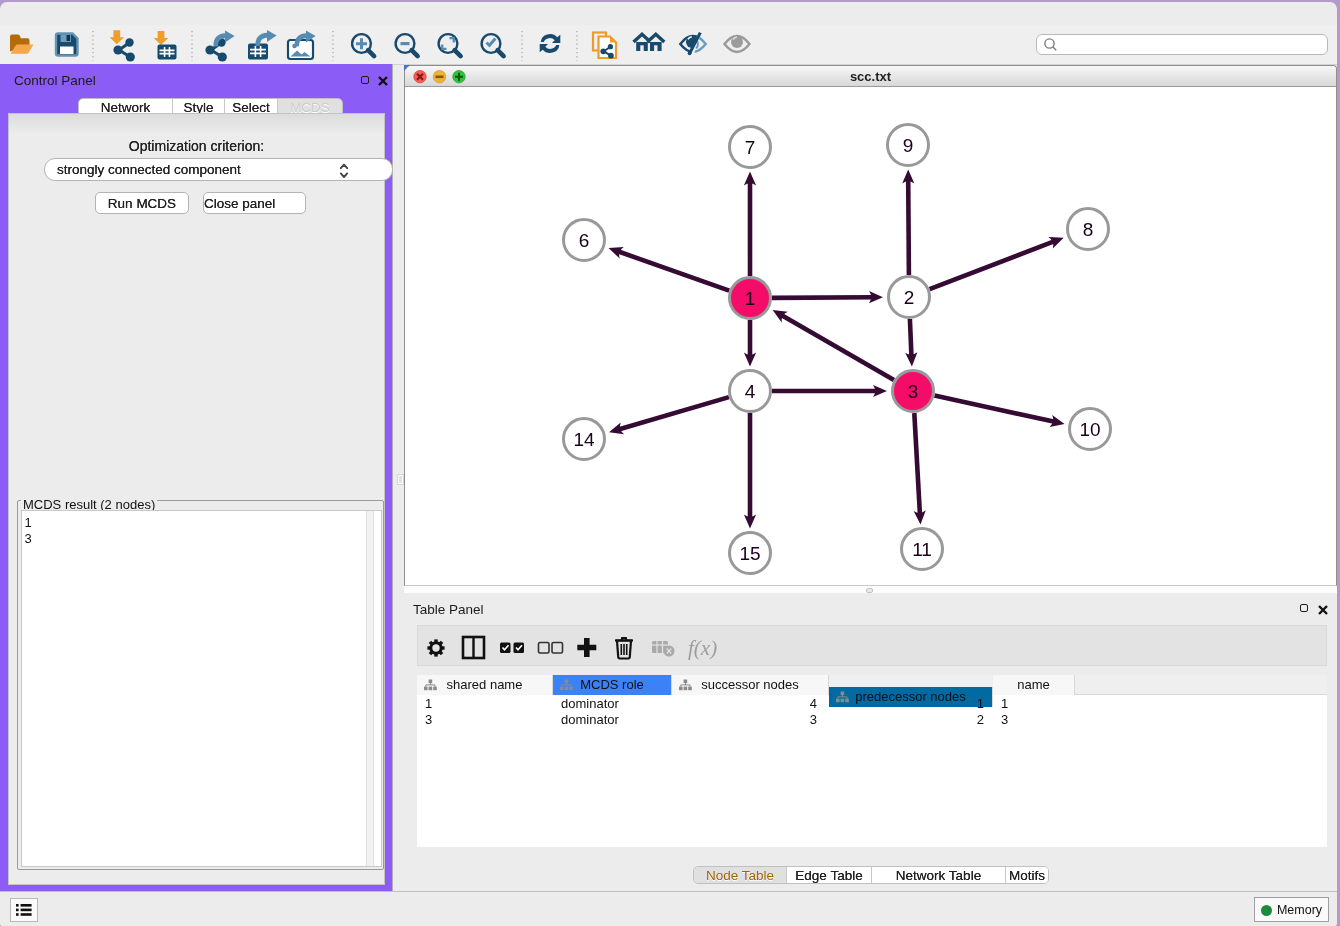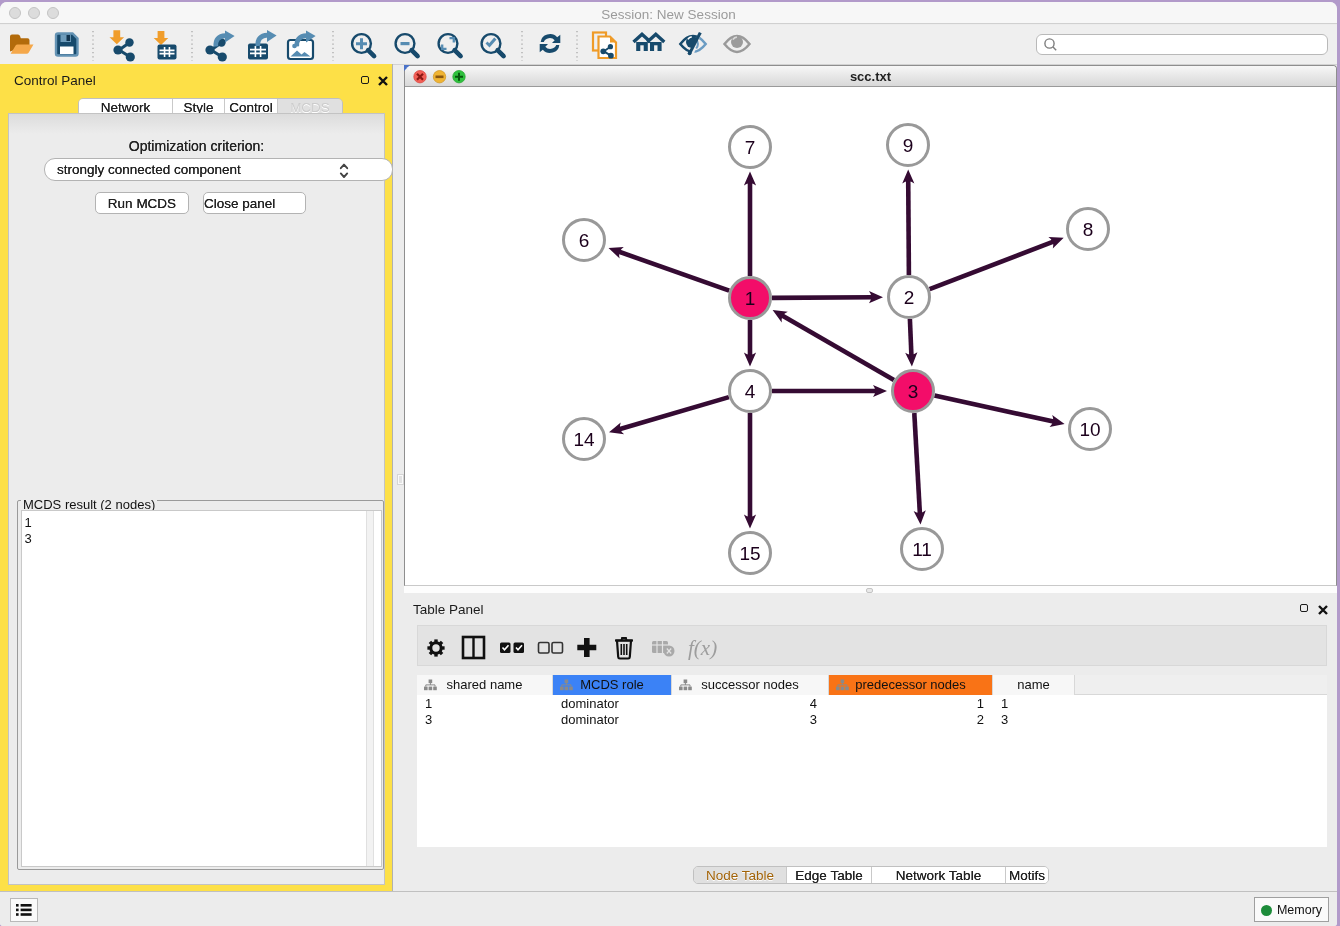--- a/index.html
+++ b/index.html
@@ -1,12 +1,6 @@
 <!DOCTYPE html>
 <html><head><meta charset="utf-8"><style>*{margin:0;padding:0;box-sizing:border-box}body{width:1340px;height:926px;overflow:hidden;background:#b29aca;font-family:"Liberation Sans",sans-serif;position:relative}.abs{position:absolute}</style></head><body>
 <div class="abs" style="left:0;top:2px;width:1337px;height:924px;background:#ececec;border-radius:7px 7px 3px 3px;overflow:hidden">
-    <div class="abs" style="left:0;top:0;width:100%;height:21.5px;background:#f7f7f7;border-bottom:1px solid #d0d0d0">
-      <div class="abs" style="left:8.5px;top:4.7px;width:12px;height:12px;border-radius:50%;background:#dcdcdc;border:1px solid #c3c3c3"></div>
-      <div class="abs" style="left:27.6px;top:4.7px;width:12px;height:12px;border-radius:50%;background:#dcdcdc;border:1px solid #c3c3c3"></div>
-      <div class="abs" style="left:47.4px;top:4.7px;width:12px;height:12px;border-radius:50%;background:#dcdcdc;border:1px solid #c3c3c3"></div>
-      <div class="abs" style="left:0;width:100%;top:5px;text-align:center;font-size:13.5px;color:#9b9b9b">Session: New Session</div>
-    </div>
     <div class="abs" style="left:0;top:22.5px;width:100%;height:40.5px;background:#efefef;border-bottom:1px solid #d2d2d2">
       <svg width="780" height="36" style="position:absolute;left:0;top:3.5px" xmlns="http://www.w3.org/2000/svg">
         <path d="M10,23.5 L10,8.5 Q10,6.5 12,6.5 L18,6.5 Q19.5,6.5 20,8 L20.8,10.2 L27.5,10.2 Q29.5,10.2 29.5,12.2 L29.5,17 Z" fill="#b36b0b"></path>

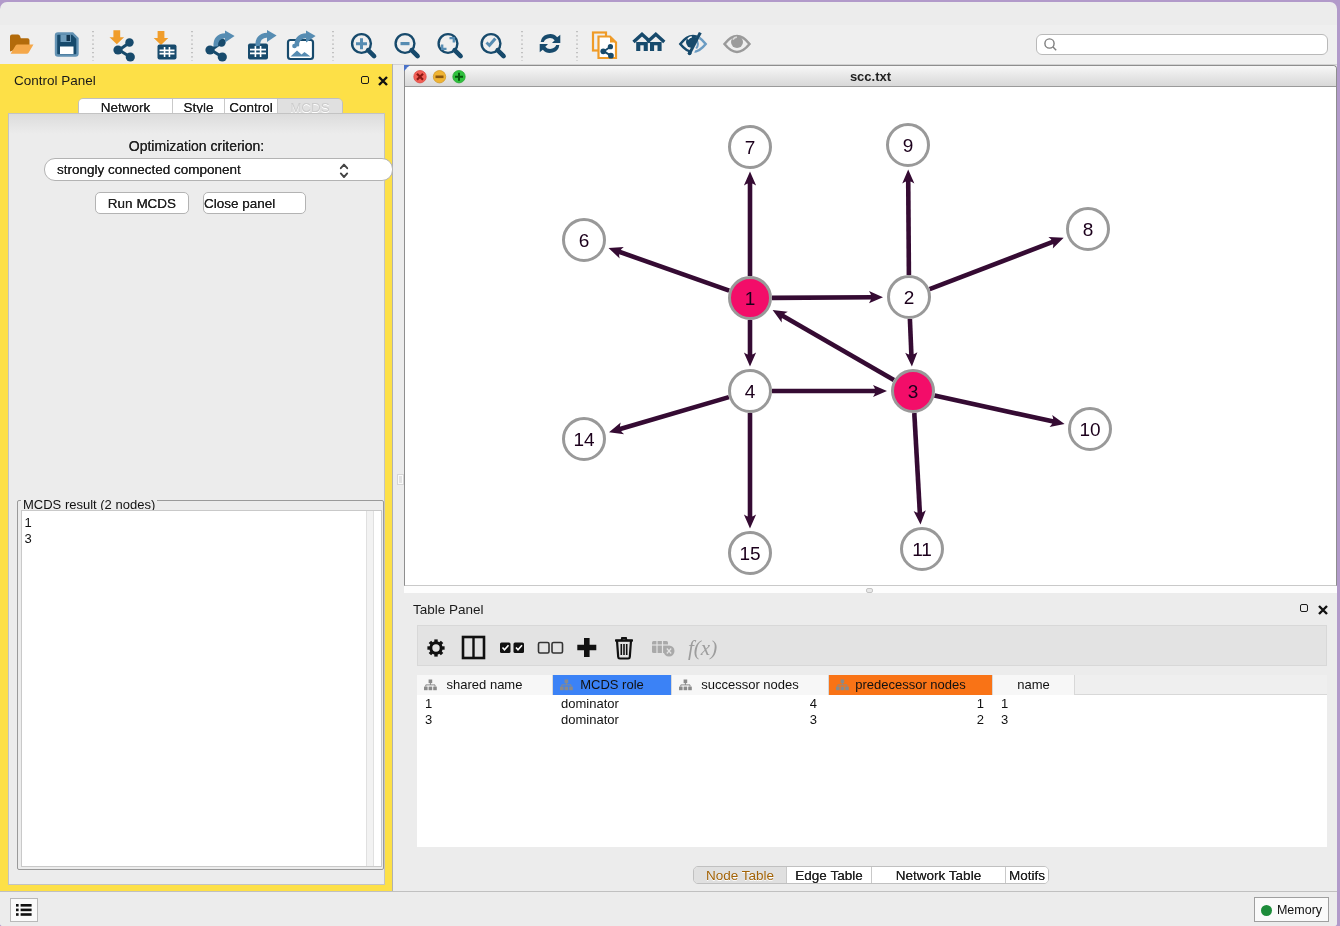--- a/index.html
+++ b/index.html
@@ -116,7 +116,7 @@
         </svg>
       </div>
     </div>
-    <div class="abs" style="left:0;top:62px;width:393px;height:829px;background:#fde047;border-right:1px solid #b0b0b0">
+    <div class="abs" style="left:0;top:62px;width:393px;height:829px;background:#8b5cf6;border-right:1px solid #b0b0b0">
       <div class="abs" style="left:14px;top:9px;font-size:13.5px;color:#1a1a1a">Control Panel</div>
       <div class="abs" style="left:361px;top:12px;width:8px;height:8px;border:1.6px solid #1a1a1a;border-radius:2px"></div>
       <svg class="abs" style="left:377px;top:11px" width="12" height="12">

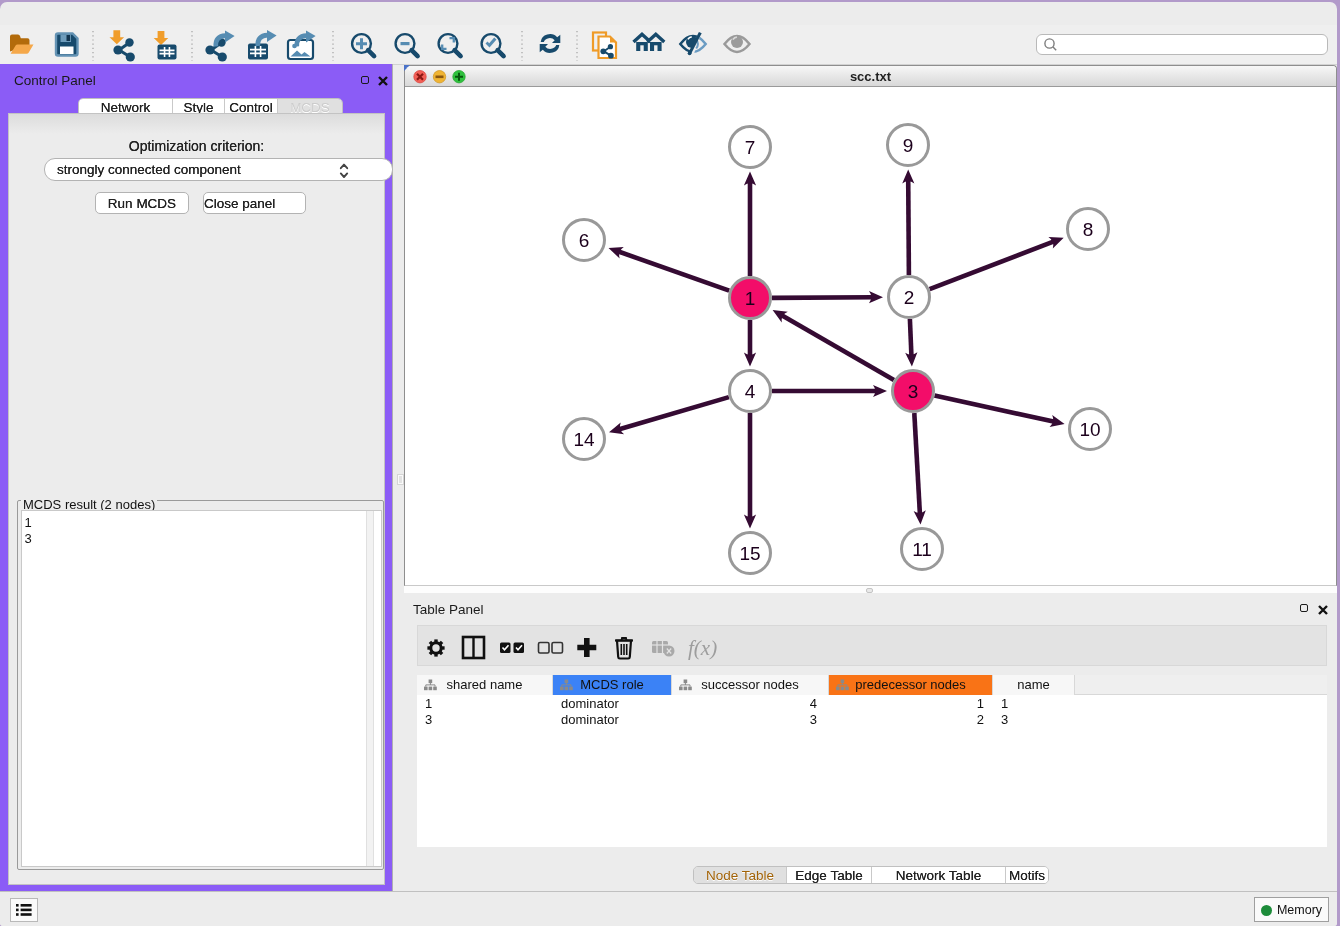--- a/index.html
+++ b/index.html
@@ -125,7 +125,7 @@
       <div class="abs" style="left:78px;top:34px;height:19px;display:flex;font-size:13.5px;text-shadow:0 0 0.3px currentColor;border-radius:5px;overflow:hidden;border:1px solid #c0c0c0">
         <div style="width:94px;background:#fff;border-right:1px solid #c9c9c9;text-align:center;line-height:18px;color:#222">Network</div>
         <div style="width:52px;background:#fff;border-right:1px solid #c9c9c9;text-align:center;line-height:18px;color:#222">Style</div>
-        <div style="width:53px;background:#fff;border-right:1px solid #c9c9c9;text-align:center;line-height:18px;color:#222">Control</div>
+        <div style="width:53px;background:#fff;border-right:1px solid #c9c9c9;text-align:center;line-height:18px;color:#222">Select</div>
         <div style="width:64px;background:#e0e0e0;text-align:center;line-height:18px;color:#ccc;text-shadow:0 1px 0 #fff">MCDS</div>
       </div>
       <div class="abs" style="left:8px;top:49px;width:377px;height:772px;border:1px solid #c3c3c3;background:#ececec"></div>

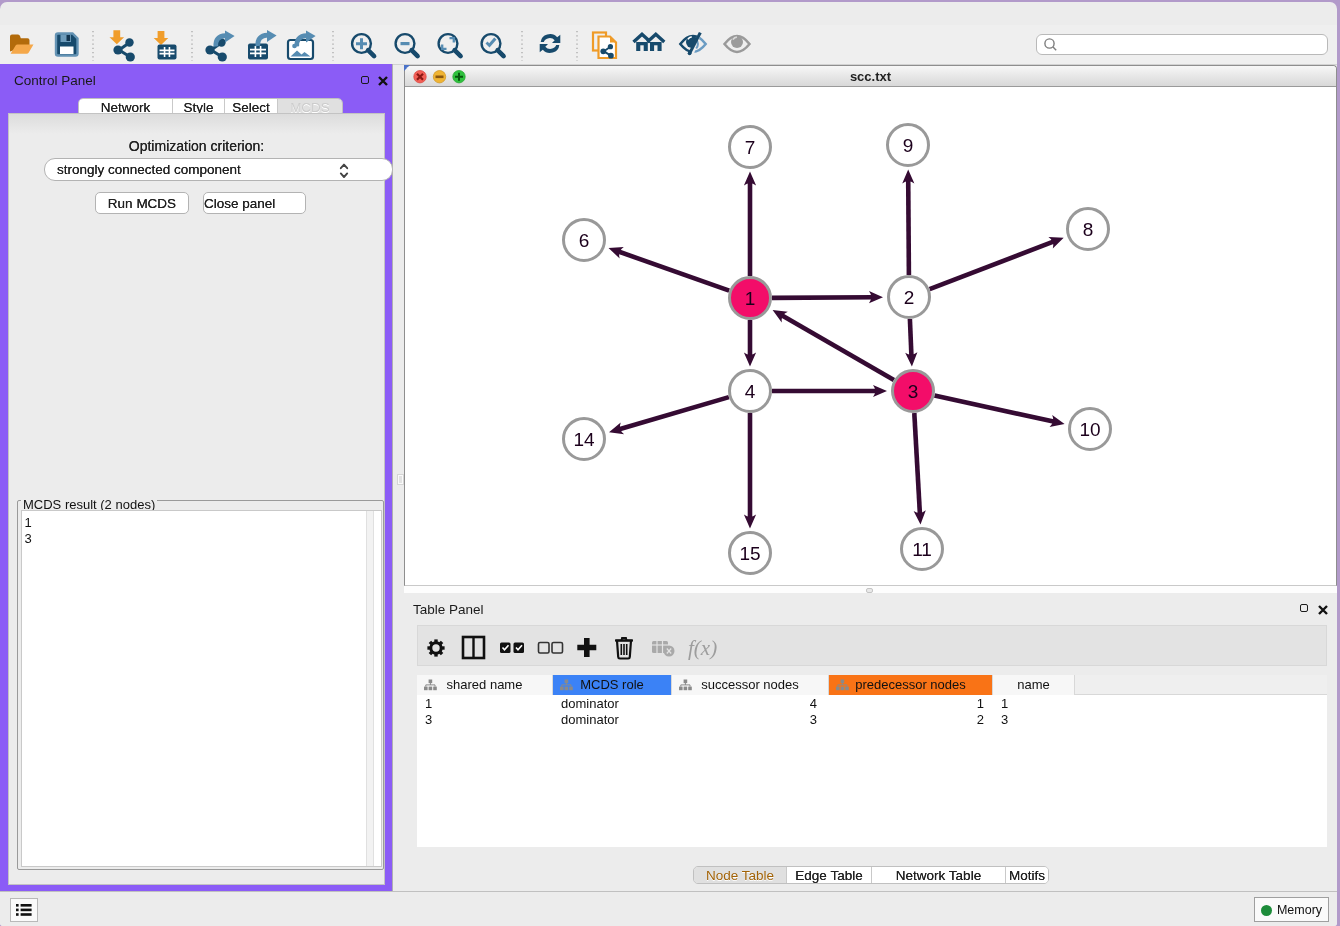--- a/index.html
+++ b/index.html
@@ -302,7 +302,7 @@
               </g>
               <path d="M6.4,4 v2 M1.8,7.6 v-1.7 h9.2 v1.7" stroke="#8a8a8a" stroke-width="1" fill="none"></path>
             </svg>successor nodes</div>
-          <div class="abs" style="left:412px;top:0;width:164px;height:20px;border-right:1px solid #d8d8d8;background:#f97316;line-height:20px;text-align:center;white-space:nowrap;overflow:hidden"><svg width="13" height="12" style="position:absolute;left:7px;top:4px">
+          <div class="abs" style="left:412px;top:12px;width:164px;height:20px;border-right:1px solid #d8d8d8;background:#0369a1;line-height:20px;text-align:center;white-space:nowrap;overflow:hidden"><svg width="13" height="12" style="position:absolute;left:7px;top:4px">
               <g fill="#8a8a8a">
                 <rect x="4.6" y="0.5" width="3.6" height="3.6"></rect>
                 <rect x="0" y="7.6" width="3.6" height="3.6"></rect>

